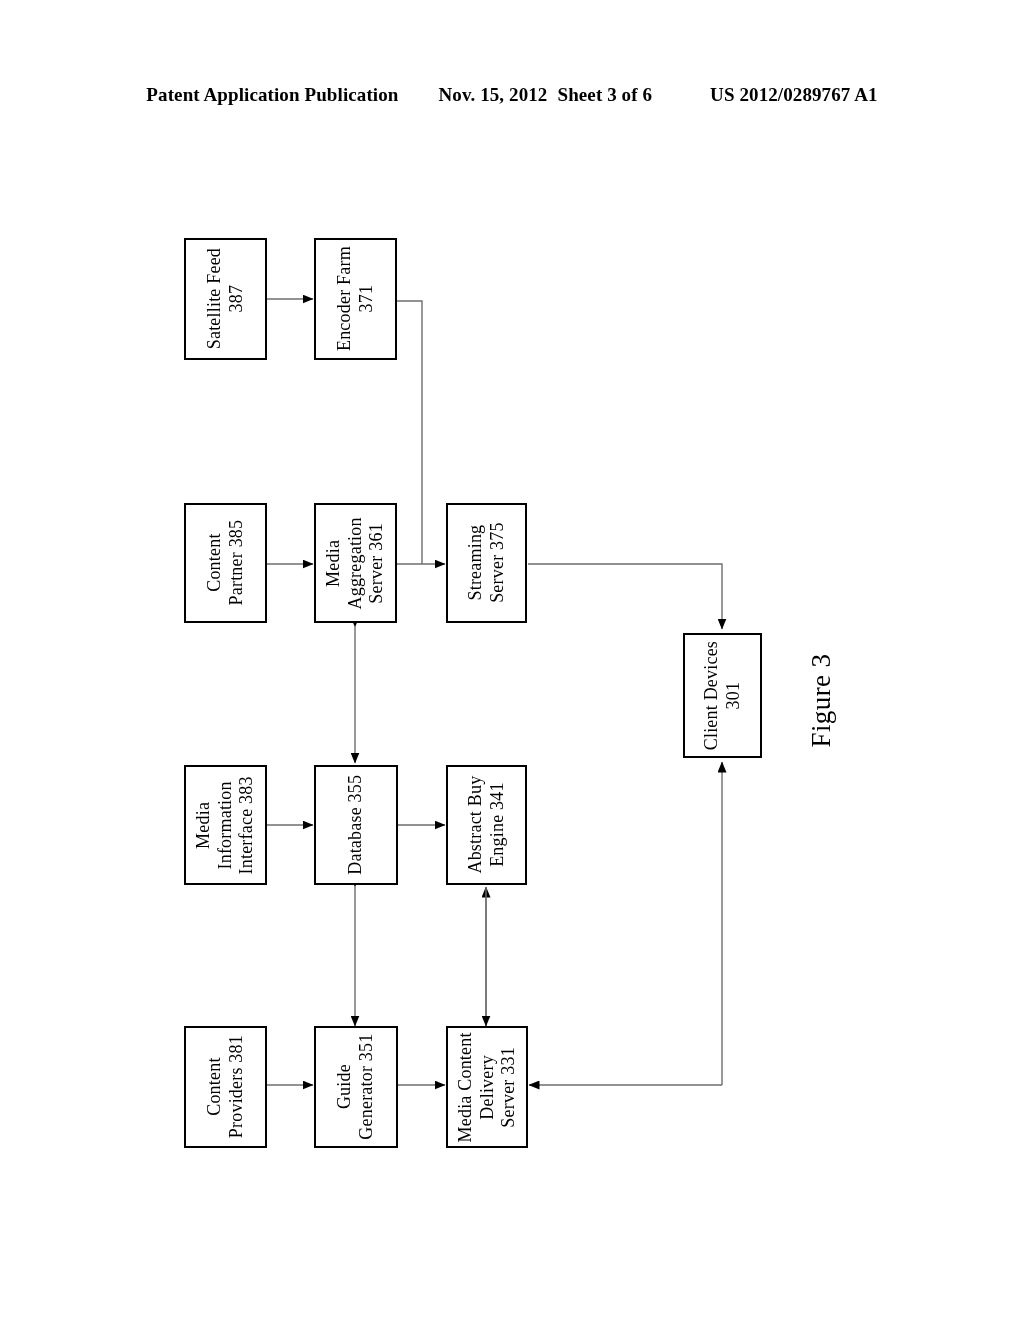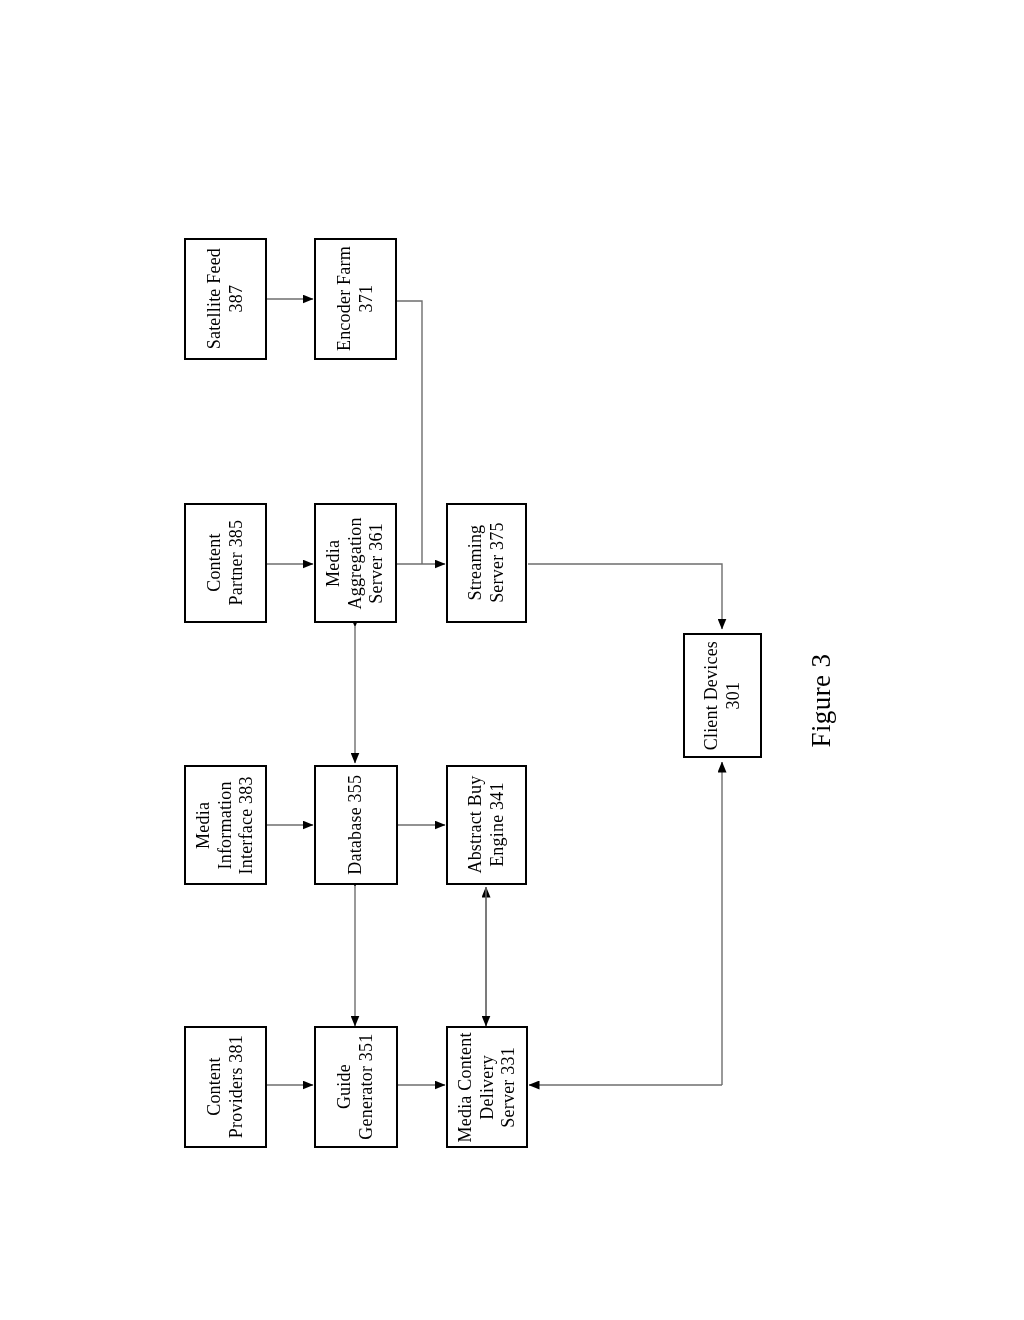--- a/index.html
+++ b/index.html
@@ -99,6 +99,12 @@
 
 <div id="page">
 
+  <div id="hdr">
+    <span class="h-pub">Patent Application Publication</span>
+    <span class="h-date">Nov. 15, 2012</span>
+    <span class="h-sheet">Sheet 3 of 6</span>
+    <span class="h-num">US 2012/0289767 A1</span>
+  </div>
 
   <div id="canvas">
 

